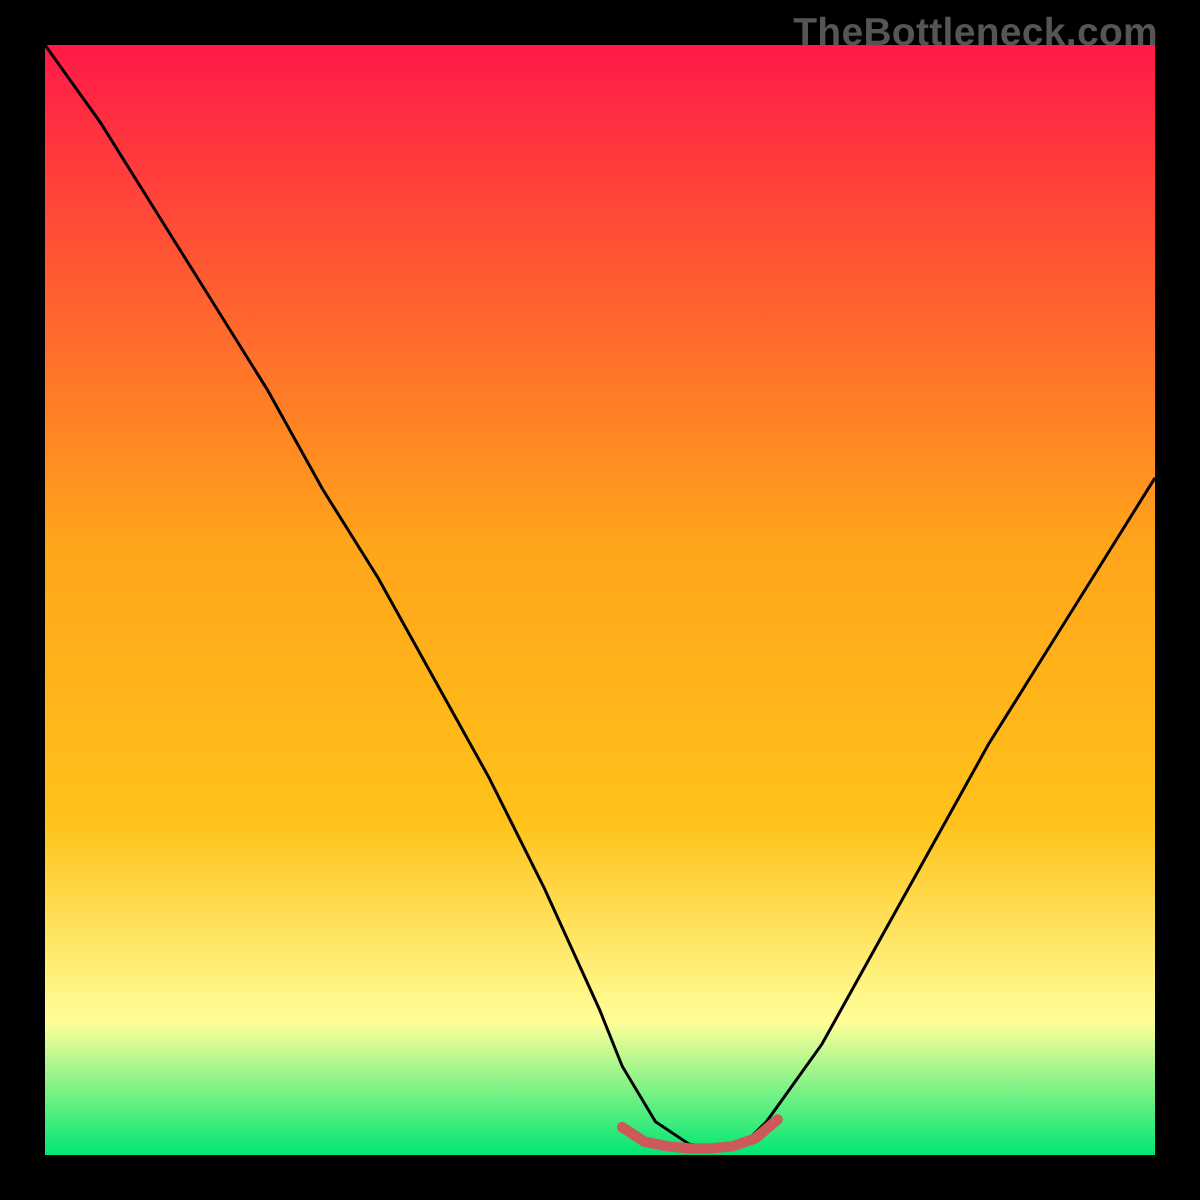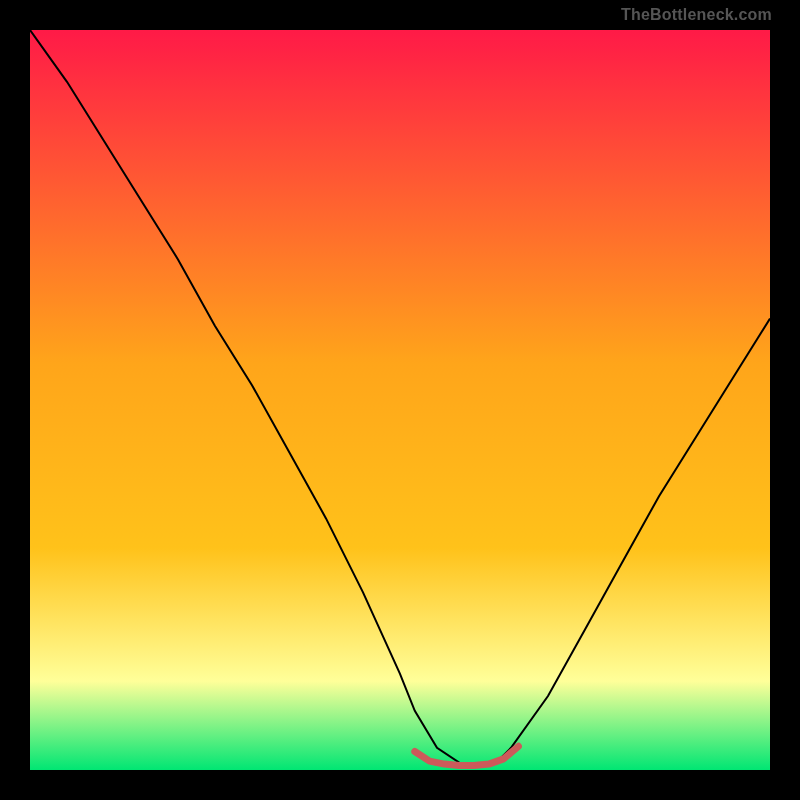--- a/index.html
+++ b/index.html
@@ -29,7 +29,7 @@
   top: 6px;
   right: 28px;
   color: #555;
-  font-size: 16px;
+  font-size: 26px;
   font-weight: bold;
   letter-spacing: 0.2px;
 }

